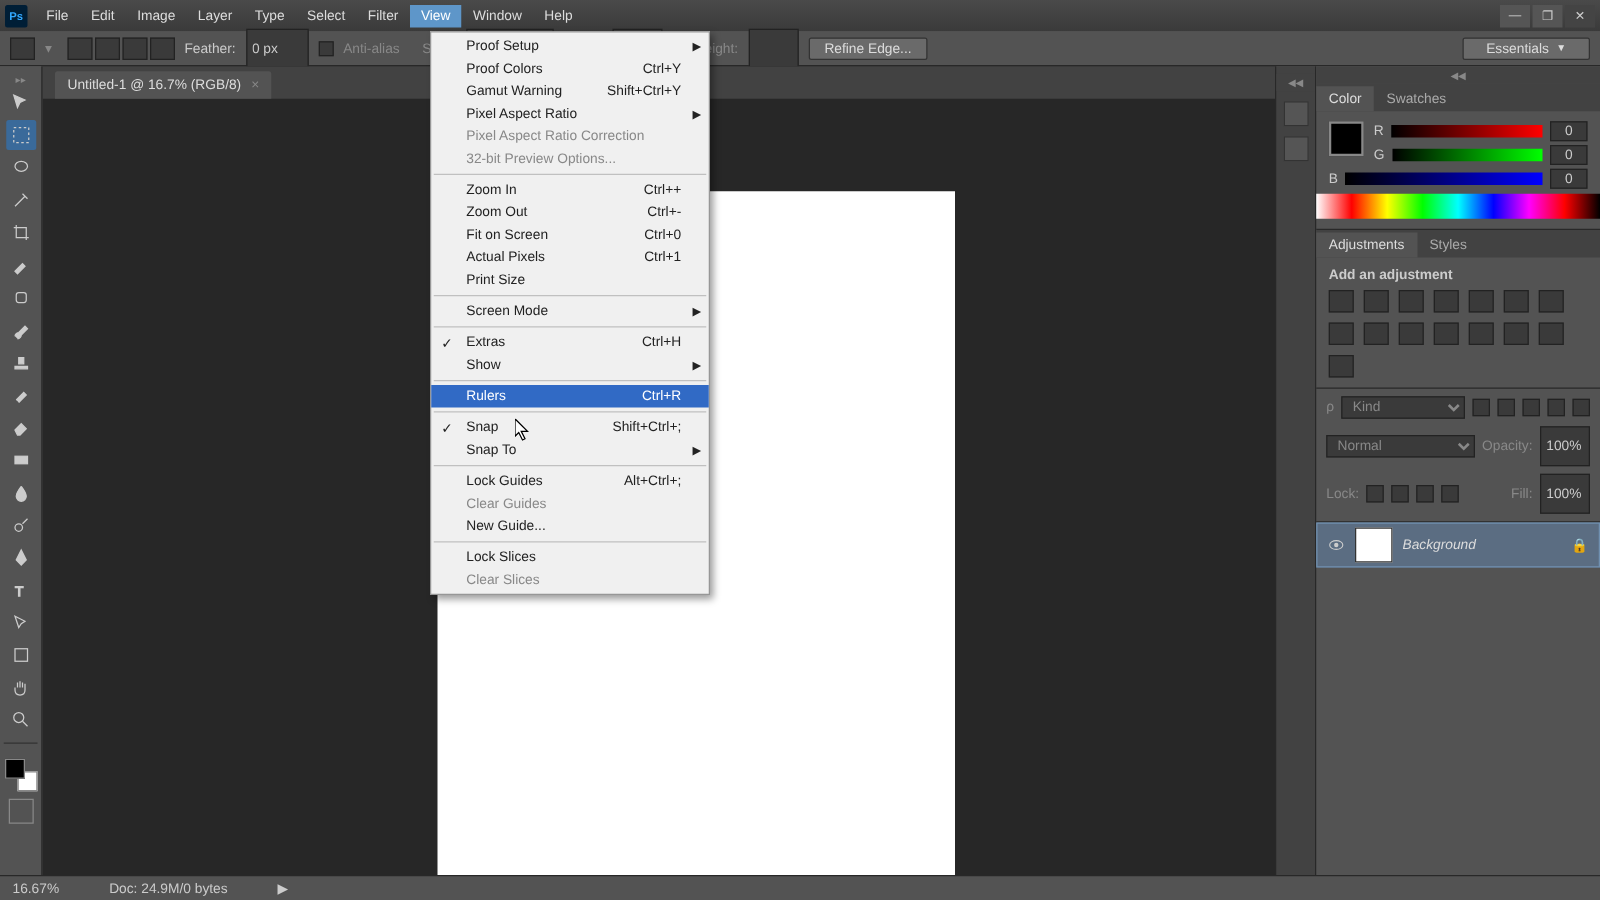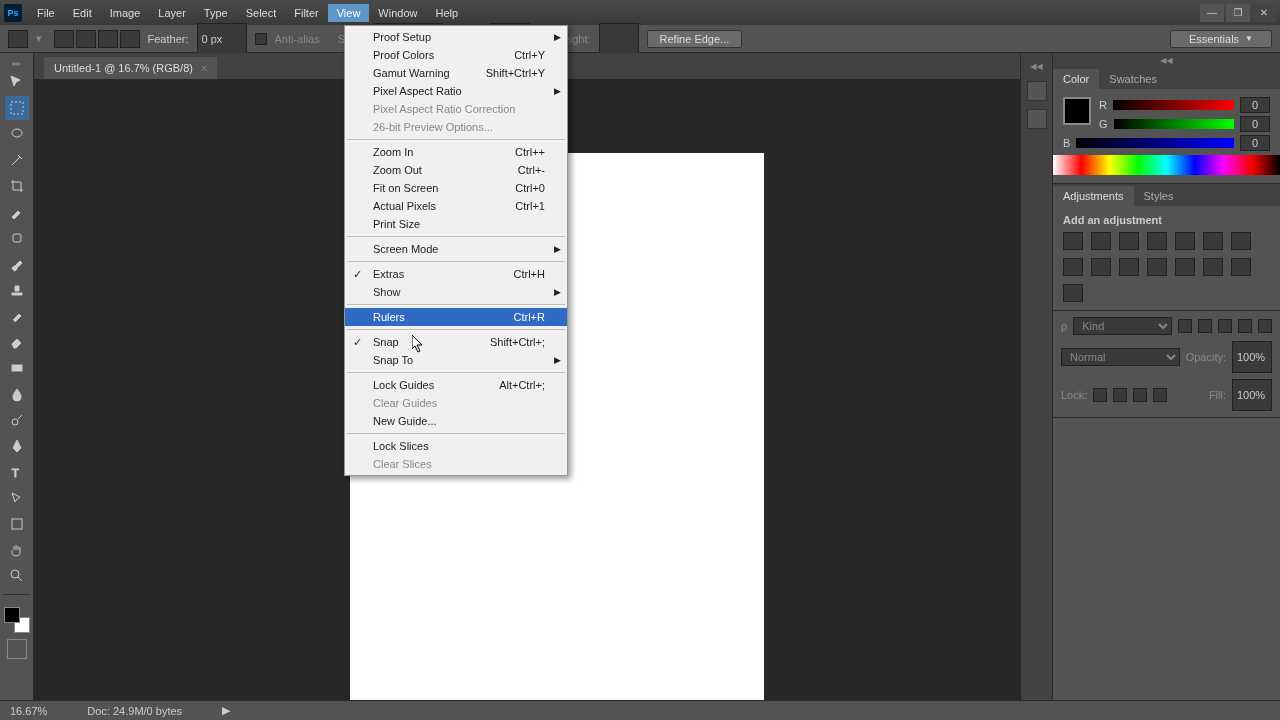--- a/index.html
+++ b/index.html
@@ -355,7 +355,7 @@
       <span>Pixel Aspect Ratio Correction</span>
     </div>
     <div class="dd-item disabled">
-      <span>26-bit Preview Options...</span>
+      <span>32-bit Preview Options...</span>
     </div>
     <div class="dd-sep"></div>
     <div class="dd-item">

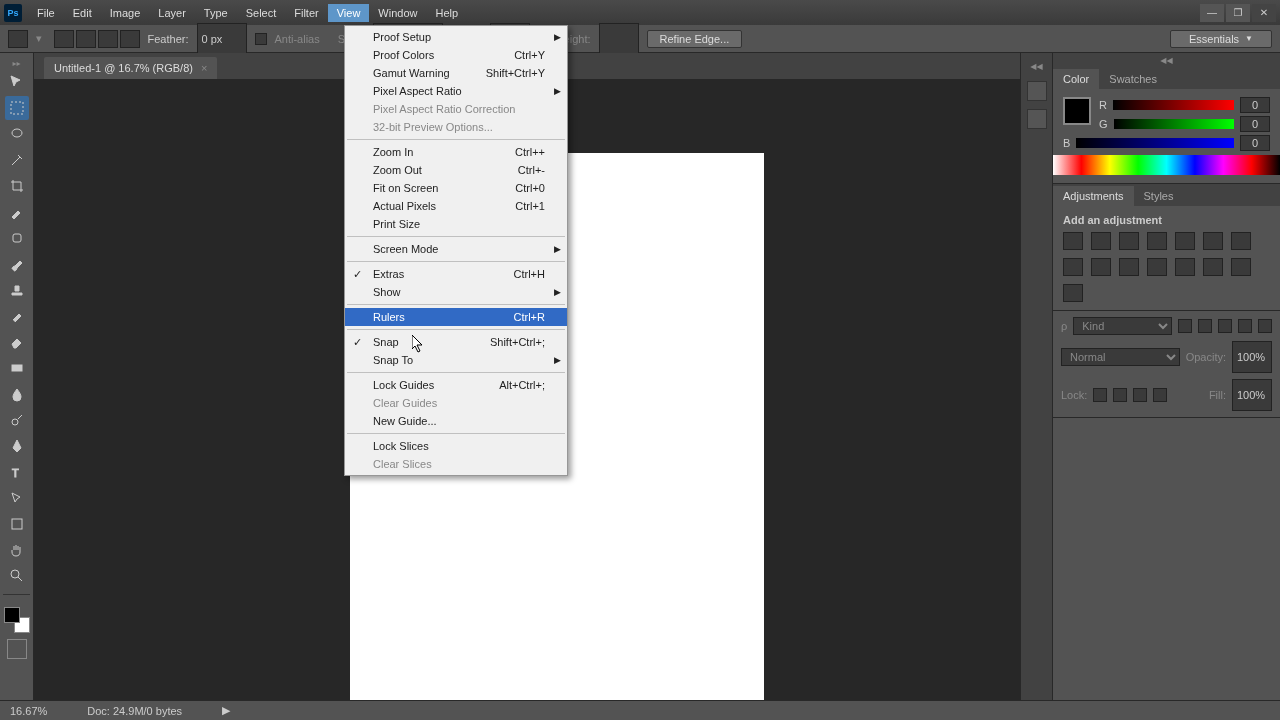--- a/index.html
+++ b/index.html
@@ -325,6 +325,15 @@
         <input class="opt-input" style="width: 40px;" value="100%">
       </div>
     </div>
+    <div class="layer-row">
+      <svg class="eye" viewBox="0 0 16 16">
+          <ellipse cx="8" cy="8" rx="6" ry="4" fill="none" stroke="#ccc"></ellipse>
+          <circle cx="8" cy="8" r="2" fill="#ccc"></circle>
+        </svg>
+      <div class="layer-thumb"></div>
+      <span class="layer-name">Background</span>
+      <span class="lock-i">🔒</span>
+    </div>
   </div>
 </div>
 

